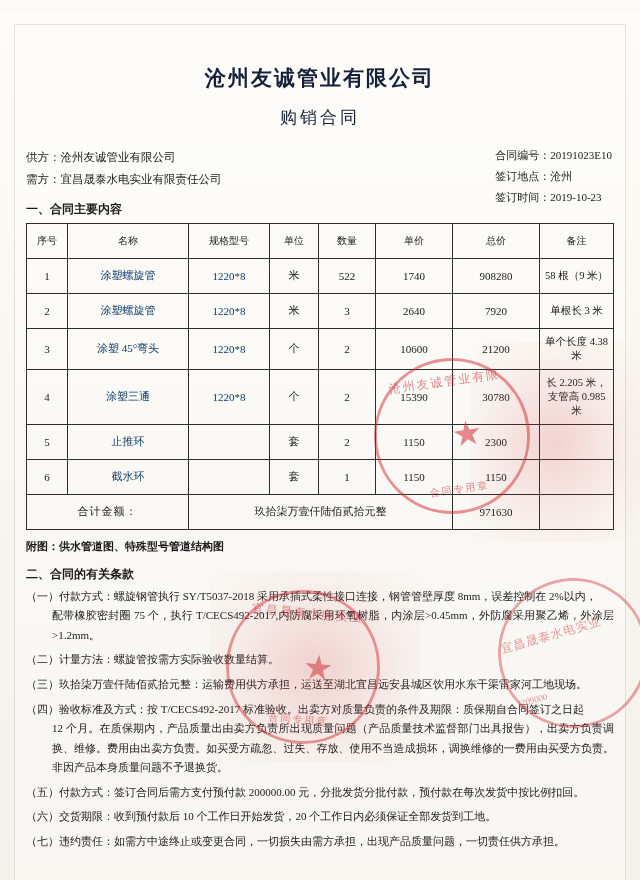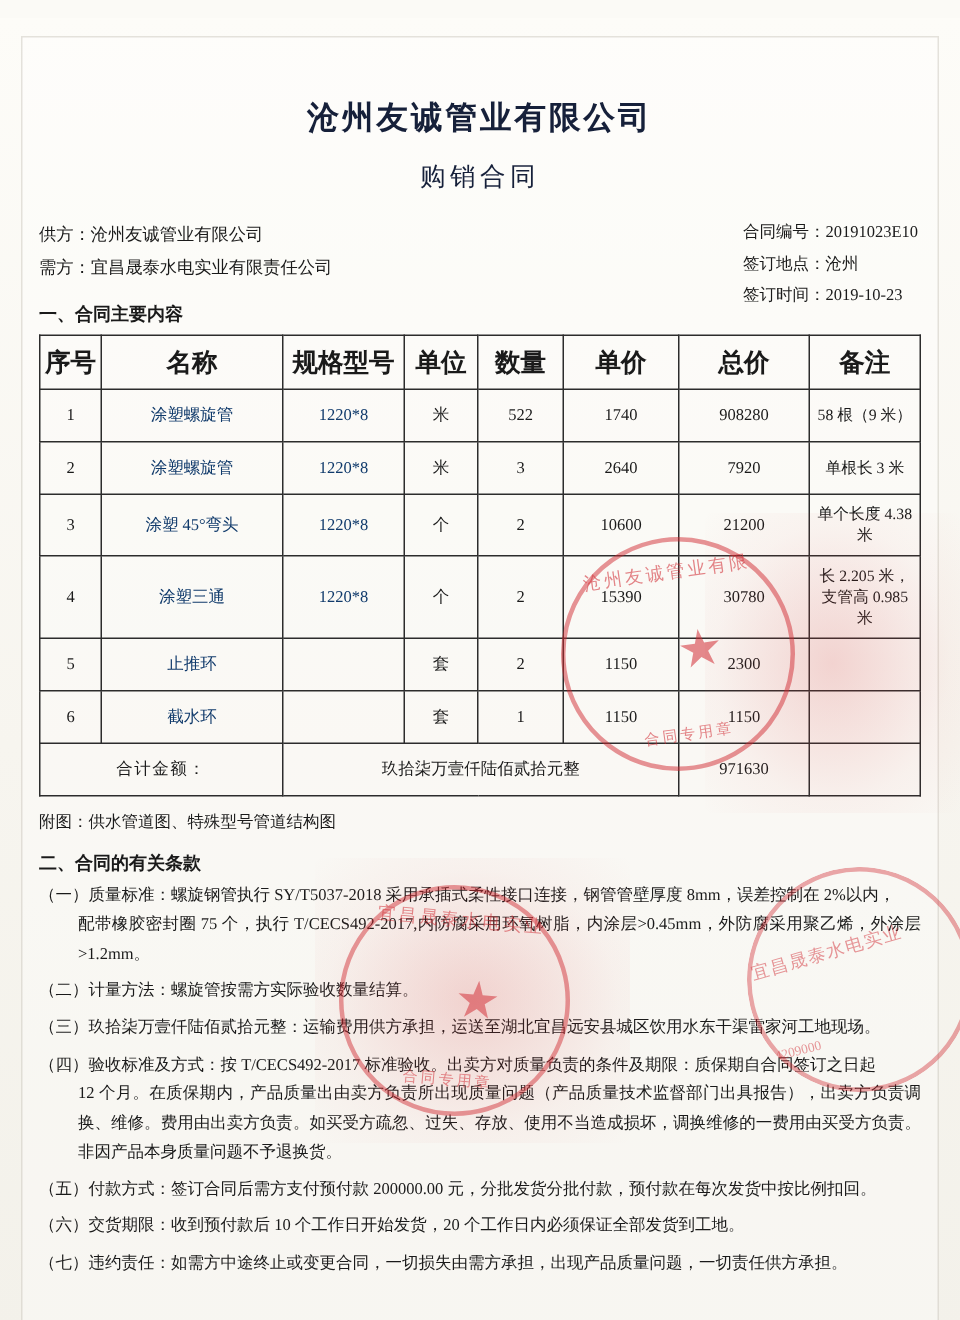--- a/index.html
+++ b/index.html
@@ -92,8 +92,8 @@
     vertical-align: middle;
   }
   table.goods th {
-    font-weight: bold;
-    font-size: 17px;
+    font-weight: normal;
+    font-size: 10px;
   }
   .col-idx { width: 36px; }
   .col-name { width: 116px; }

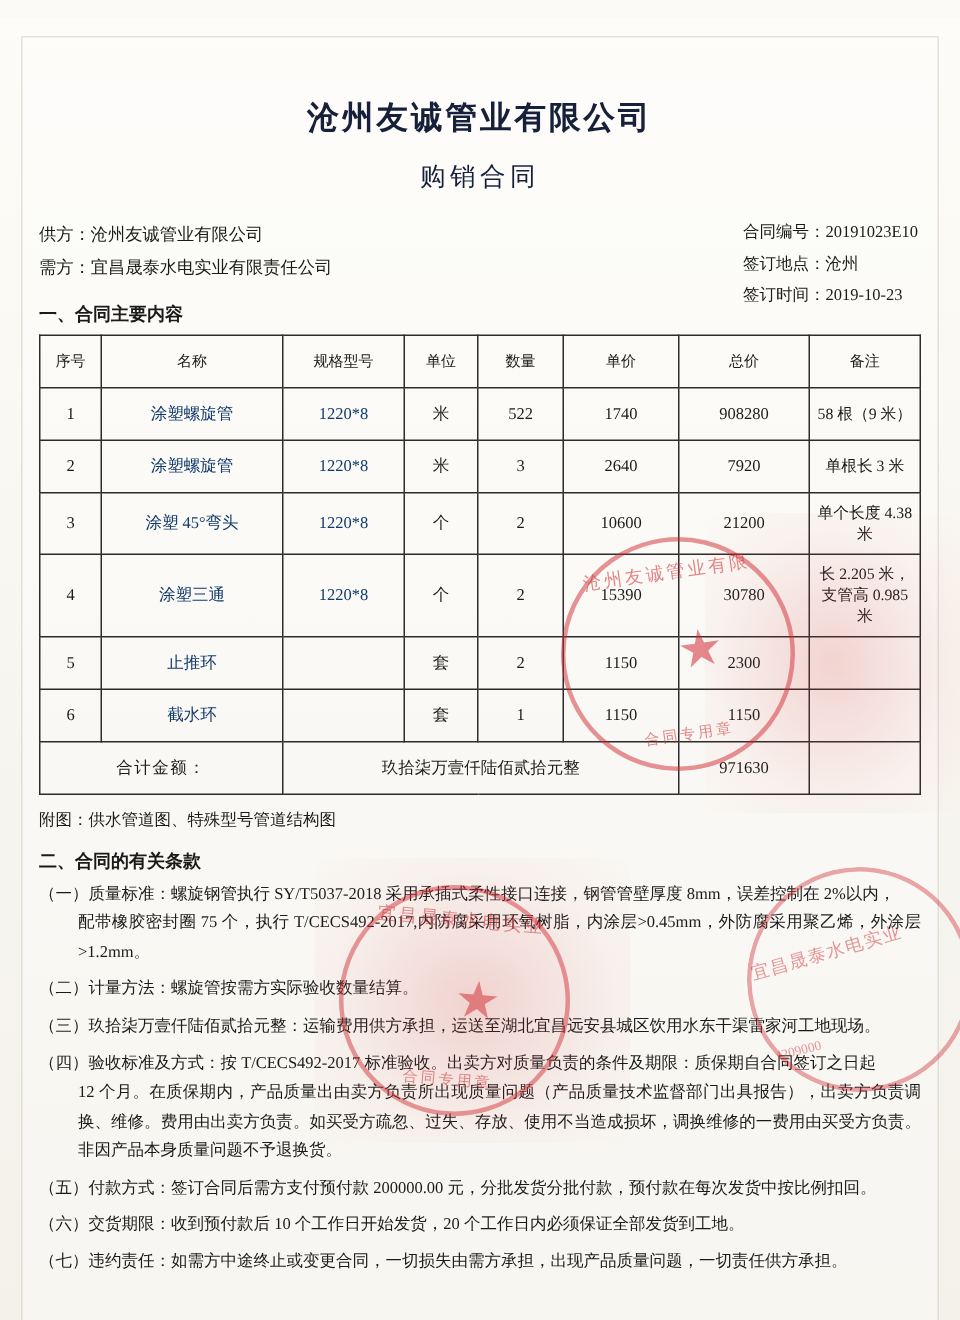--- a/index.html
+++ b/index.html
@@ -115,6 +115,7 @@
   .attach-row {
     font-size: 11px;
     margin-top: 9px;
+    font-weight: bold;
   }
   .clause-head {
     font-size: 12px;

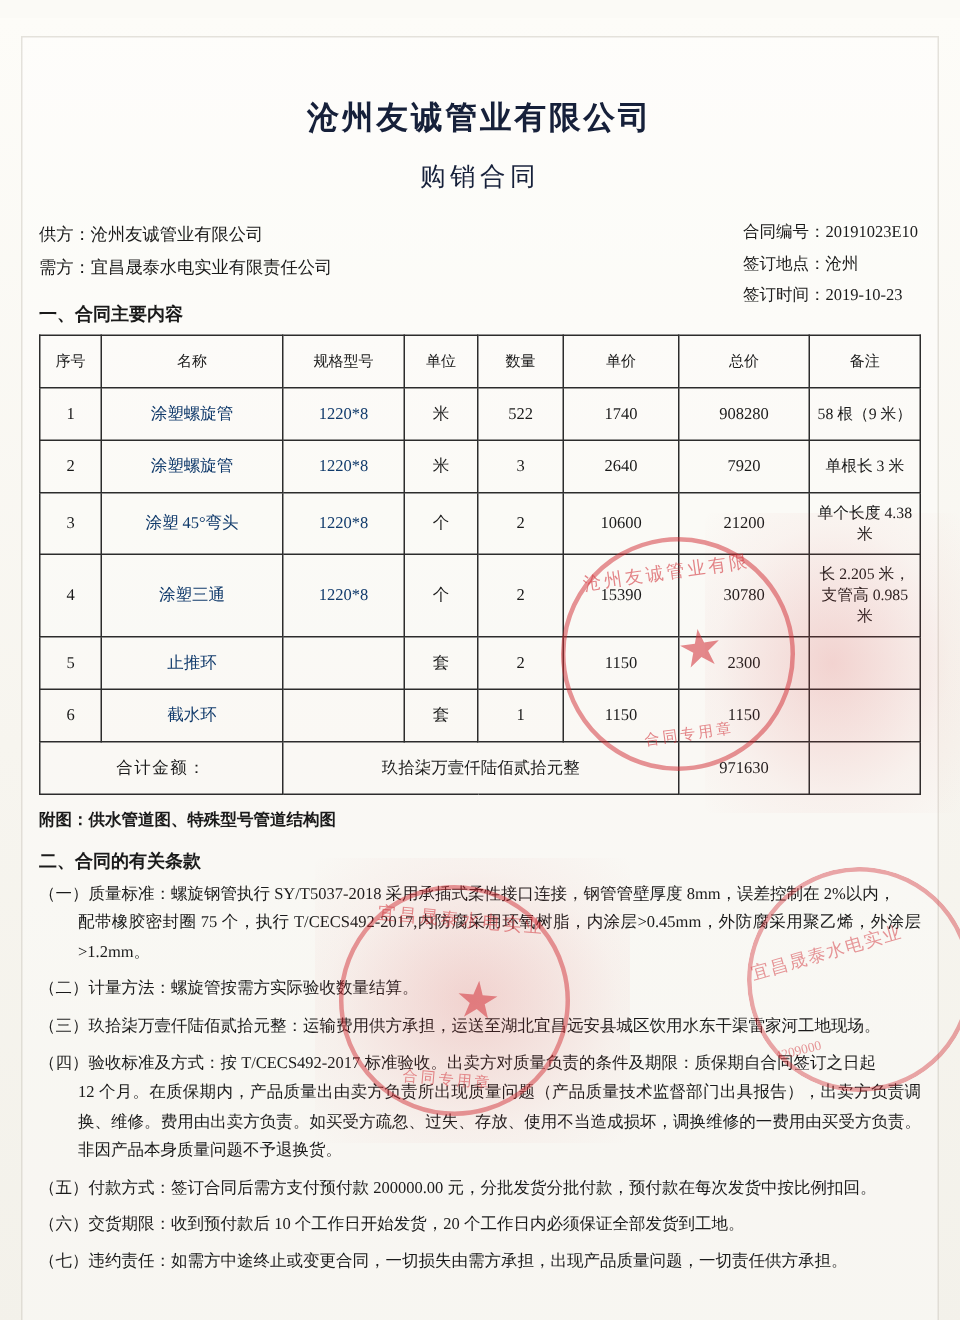--- a/index.html
+++ b/index.html
@@ -342,7 +342,7 @@
     <div class="clause-head">二、合同的有关条款</div>
 
     <div class="clause">
-      <span class="ind"><span>（一）质量标准：</span><span>螺旋钢管执行 SY/T5037-2018 采用承插式柔性接口连接，钢管管壁厚度 8mm，误差控制在 2%以内，</span></span>
+      <span class="ind"><span>（一）付款方式：</span><span>螺旋钢管执行 SY/T5037-2018 采用承插式柔性接口连接，钢管管壁厚度 8mm，误差控制在 2%以内，</span></span>
       <span class="cont">配带橡胶密封圈 75 个，执行 T/CECS492-2017,内防腐采用环氧树脂，内涂层&gt;0.45mm，外防腐采用聚乙烯，外涂层&gt;1.2mm。</span>
     </div>
 

